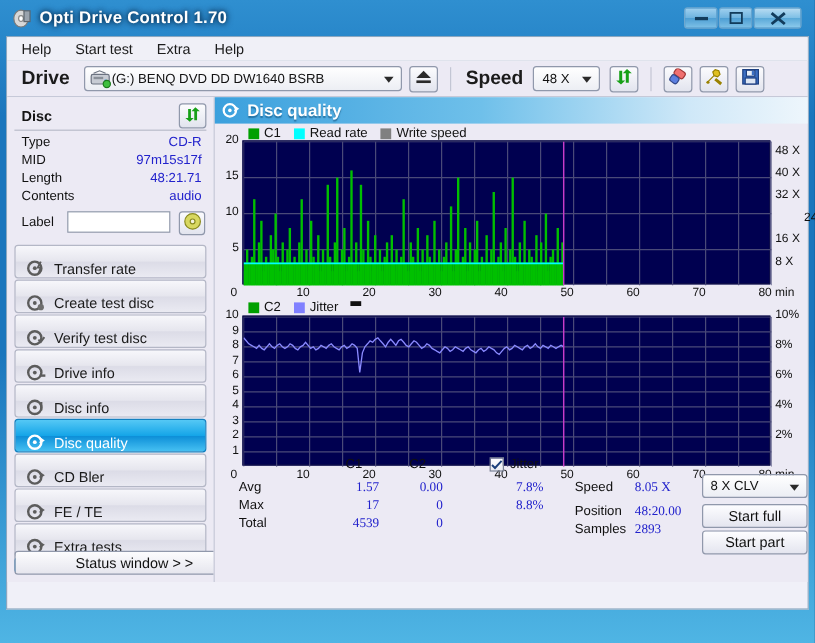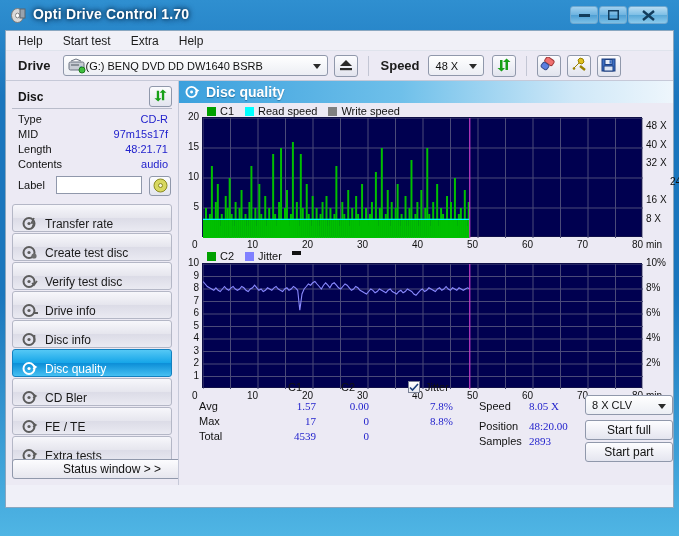--- a/index.html
+++ b/index.html
@@ -59,7 +59,7 @@
     border-bottom:1px solid #c6c9d8;
     display:flex; align-items:center;
   }
-  .tb-label { font-size:13px; font-weight:bold; color:#1b1b1b; }
+  .tb-label { font-size:16px; font-weight:bold; color:#1b1b1b; }
   #drive-label { margin-left:12px; }
   #drive-combo {
     margin-left:12px; width:265px; height:21px;

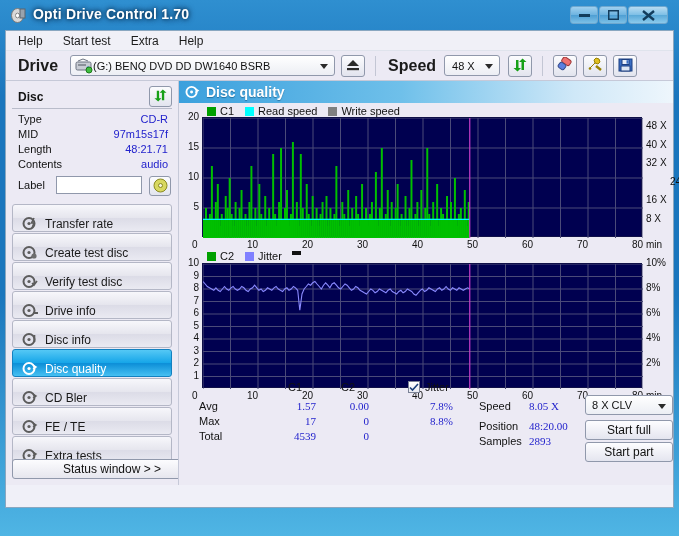--- a/index.html
+++ b/index.html
@@ -505,7 +505,7 @@
         <span class="lg-sw" style="background:#00a000"></span>
         <span>C1</span>
         <span class="lg-sw lg-gap" style="background:#00ffff"></span>
-        <span>Read speed</span>
+        <span>Read rate</span>
         <span class="lg-sw lg-gap" style="background:#808080"></span>
         <span>Write speed</span>
       </div>

